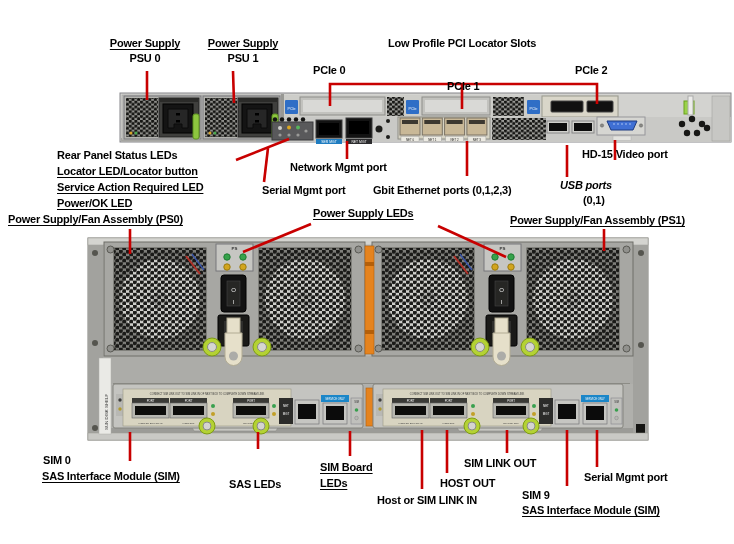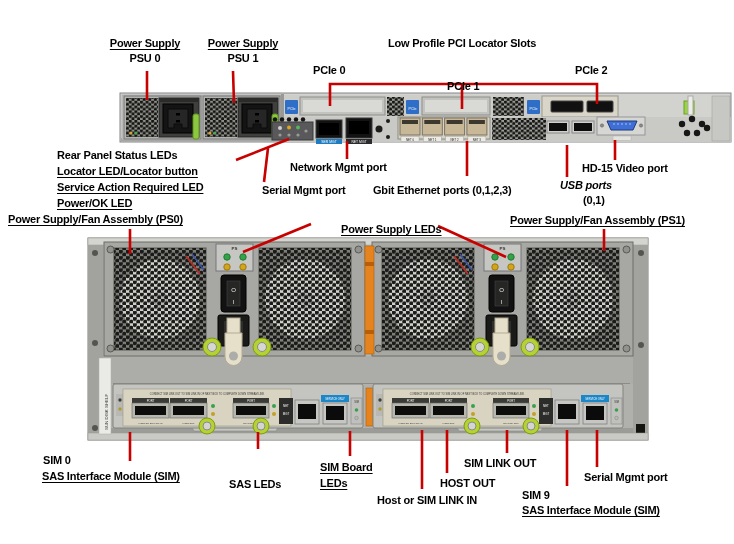--- a/index.html
+++ b/index.html
@@ -478,7 +478,7 @@
 <div class="lbl" style="left:373px;top:183px;">Gbit Ethernet ports (0,1,2,3)</div>
 <div class="lbl" style="left:560px;top:178px;font-style:italic;">USB ports</div>
 <div class="lbl" style="left:583px;top:193px;">(0,1)</div>
-<div class="lbl" style="left:582px;top:161px;">HD-15 Video port</div>
+<div class="lbl" style="left:582px;top:147px;">HD-15 Video port</div>
 
 <div class="lbl u" style="left:313px;top:222px;margin-left:28px;">Power Supply LEDs</div>
 <div class="lbl u" style="left:510px;top:213px;">Power Supply/Fan Assembly (PS1)</div>

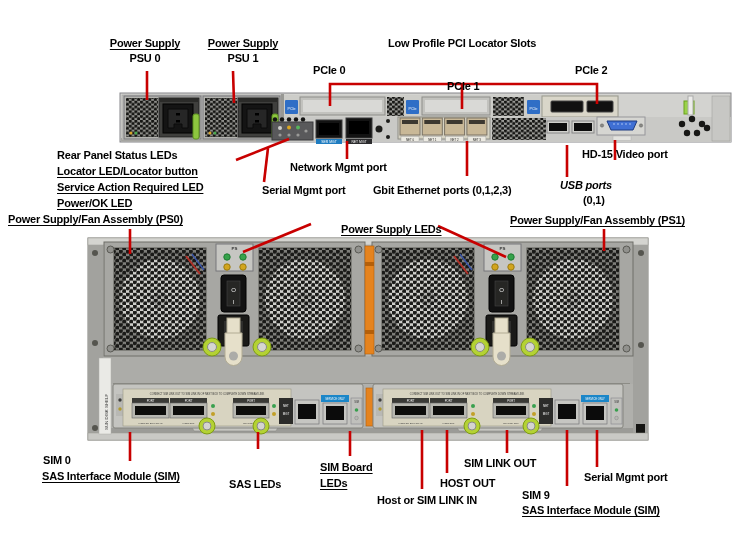--- a/index.html
+++ b/index.html
@@ -480,7 +480,7 @@
 <div class="lbl" style="left:583px;top:193px;">(0,1)</div>
 <div class="lbl" style="left:582px;top:147px;">HD-15 Video port</div>
 
-<div class="lbl u" style="left:313px;top:222px;margin-left:28px;">Power Supply LEDs</div>
+<div class="lbl u" style="left:313px;top:206px;">Power Supply LEDs</div>
 <div class="lbl u" style="left:510px;top:213px;">Power Supply/Fan Assembly (PS1)</div>
 
 <div class="lbl" style="left:43px;top:453px;">SIM 0</div>

